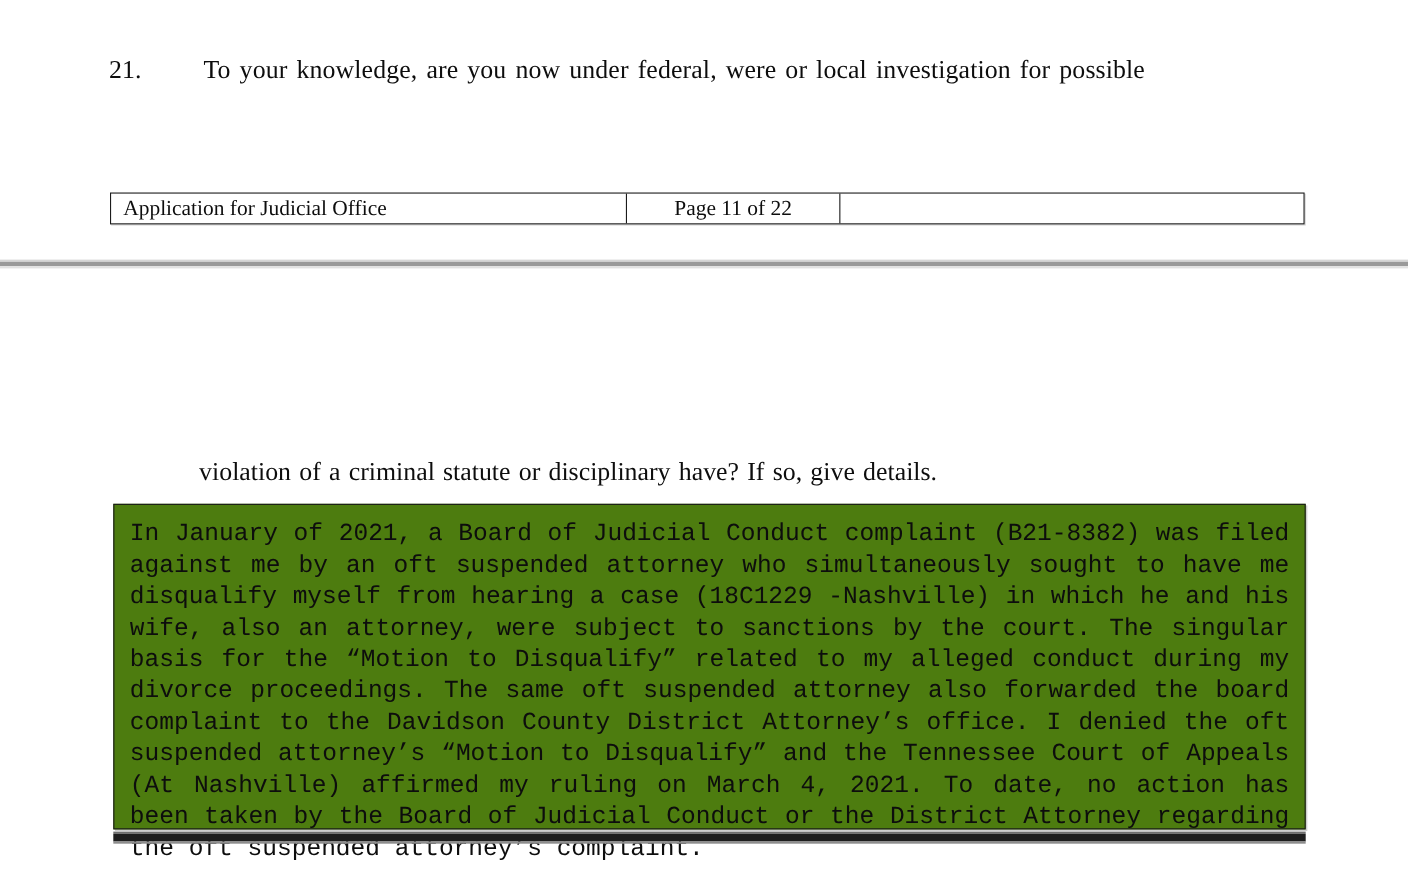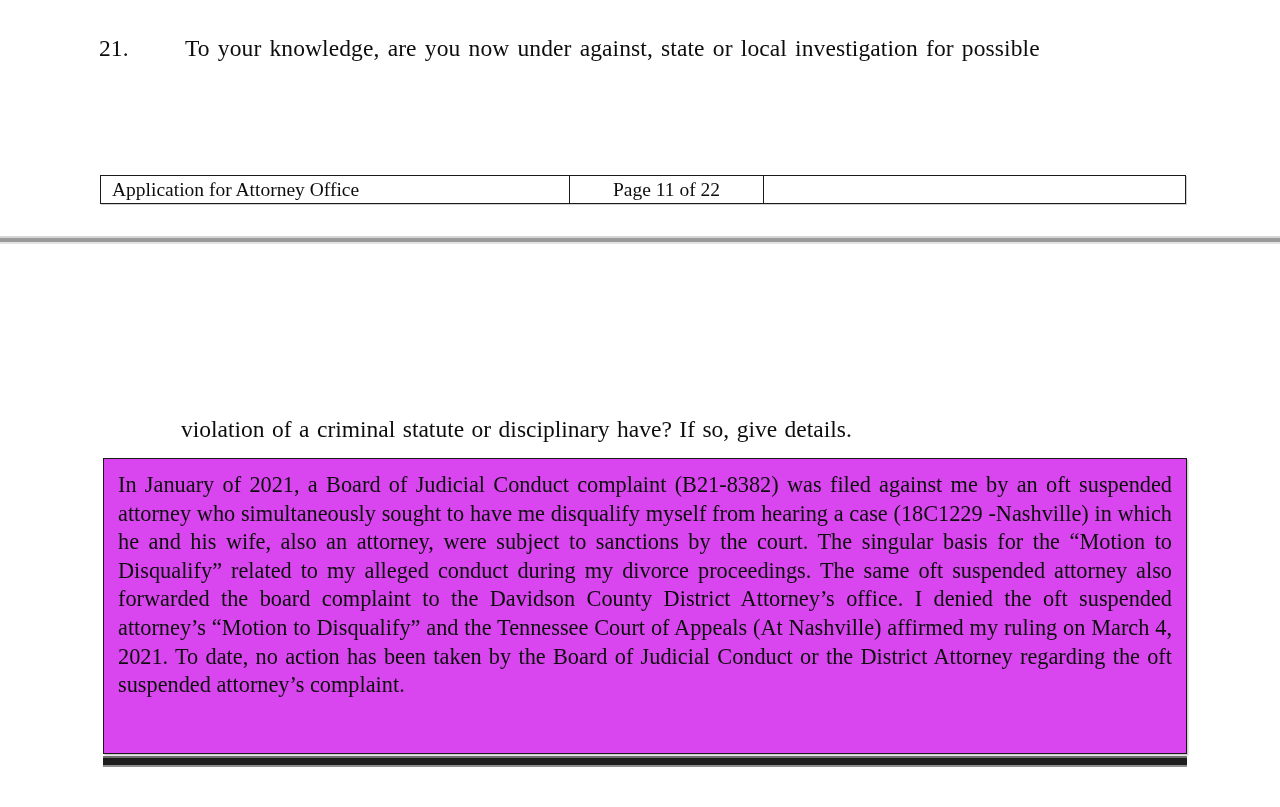--- a/index.html
+++ b/index.html
@@ -28,7 +28,7 @@
   .question-stem {
     position: absolute;
     left: 99px;
-    top: 33px;
+    top: 49px;
     width: 1090px;
     display: flex;
     align-items: baseline;

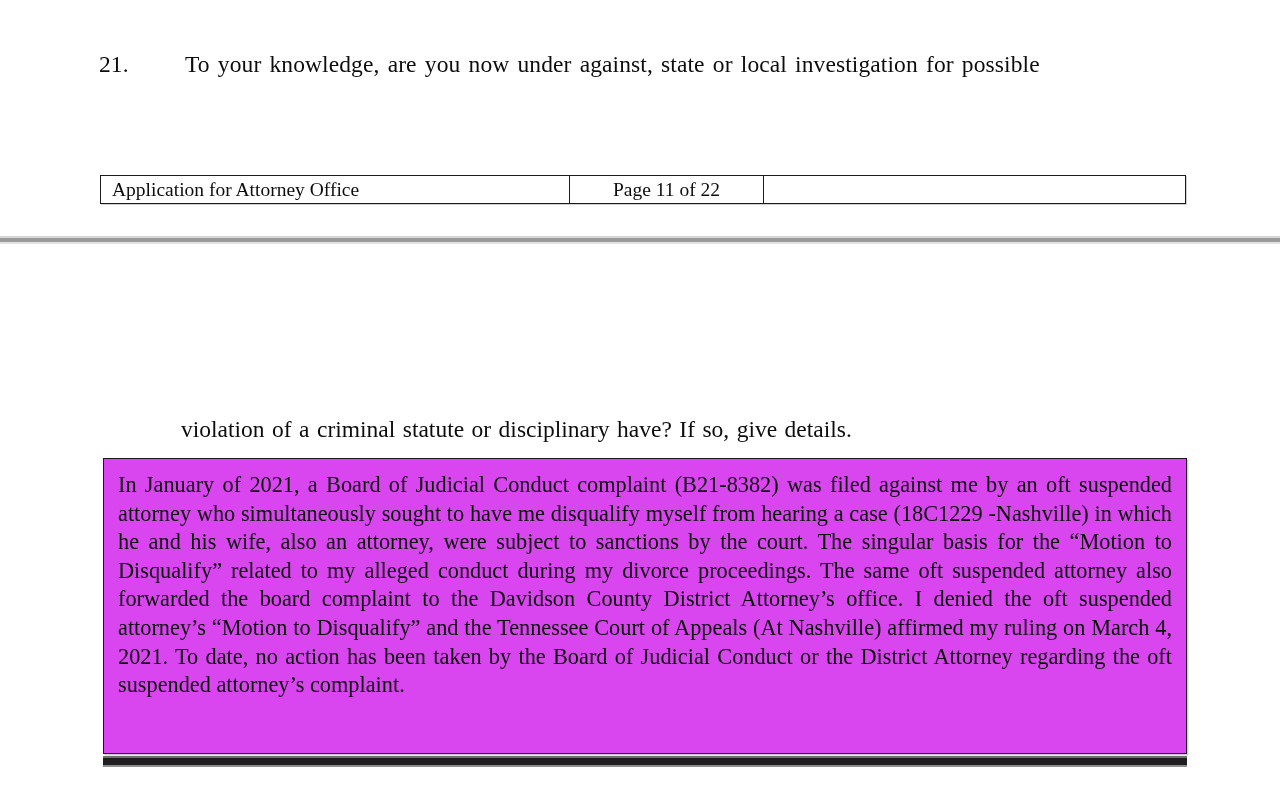--- a/index.html
+++ b/index.html
@@ -180,7 +180,7 @@
 
   <div class="question-stem">
     <span class="question-number">21.</span>
-    <span class="question-text-first">To your knowledge, are you now under against, state or local investigation for possible</span>
+    <span class="question-text-first">To your knowledge, are you now under federal, were or local investigation for possible</span>
   </div>
 
   <div class="footer-table">

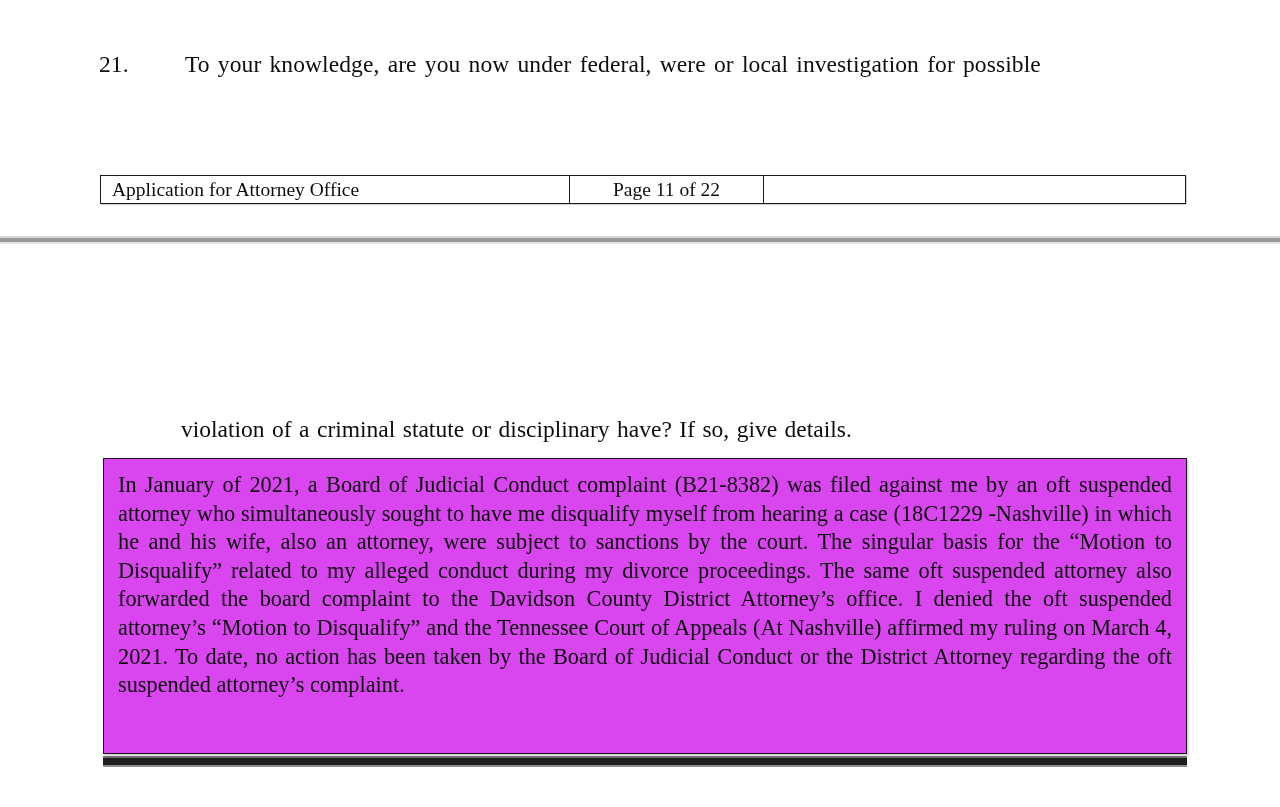--- a/index.html
+++ b/index.html
@@ -185,7 +185,7 @@
 
   <div class="footer-table">
     <div class="footer-cell footer-cell--doc">
-      <span>Application for Attorney Office</span>
+      <span>Application for Judicial Office</span>
     </div>
     <div class="footer-cell footer-cell--page">
       <span>Page 11 of 22</span>

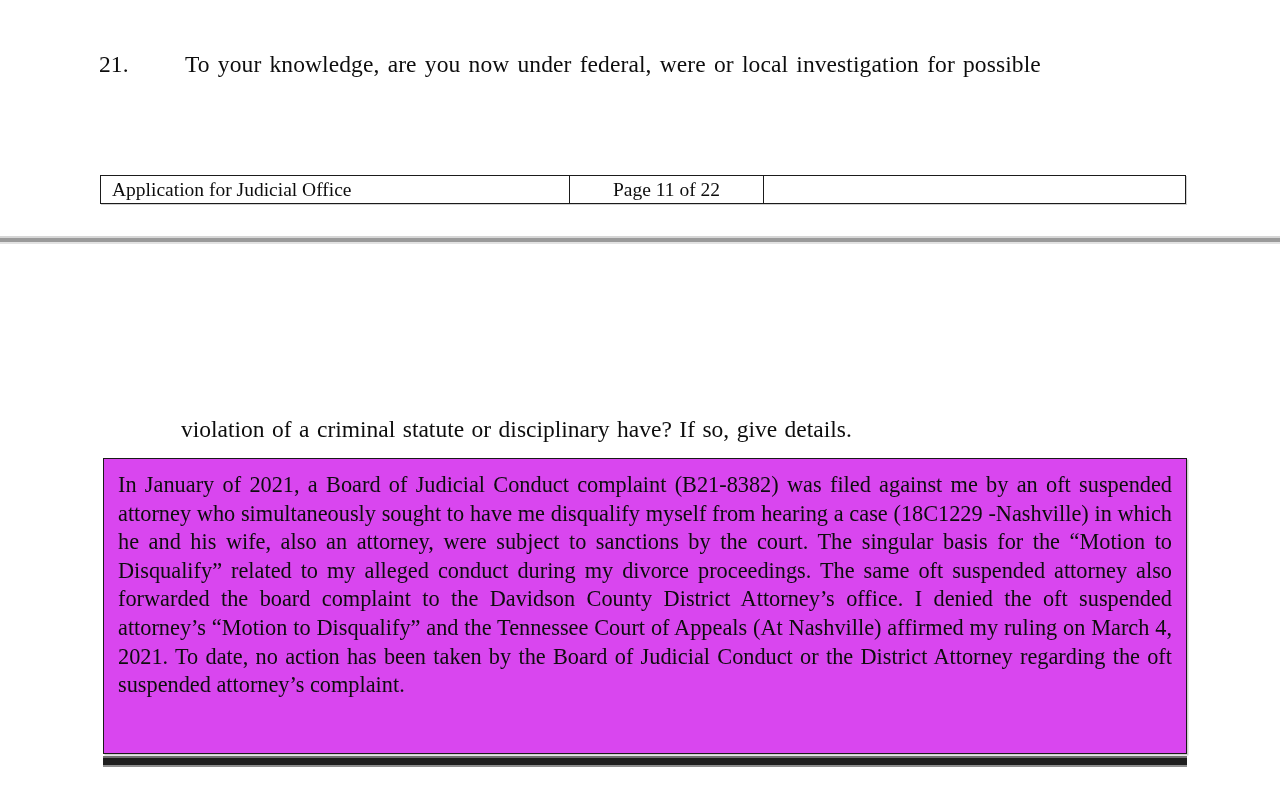--- a/index.html
+++ b/index.html
@@ -132,9 +132,10 @@
     height: 296px;
     border: 1.7px solid #191919;
     box-sizing: border-box;
-    background: #d946ef;
+    background: #4d7c0f;
     box-shadow: 1.5px 1.5px 0 rgba(135,135,135,.4);
     padding: 12px 14px 10px 14px;
+    font-family: Liberation Mono, monospace;
   }
   .answer-text {
     margin: 0;

